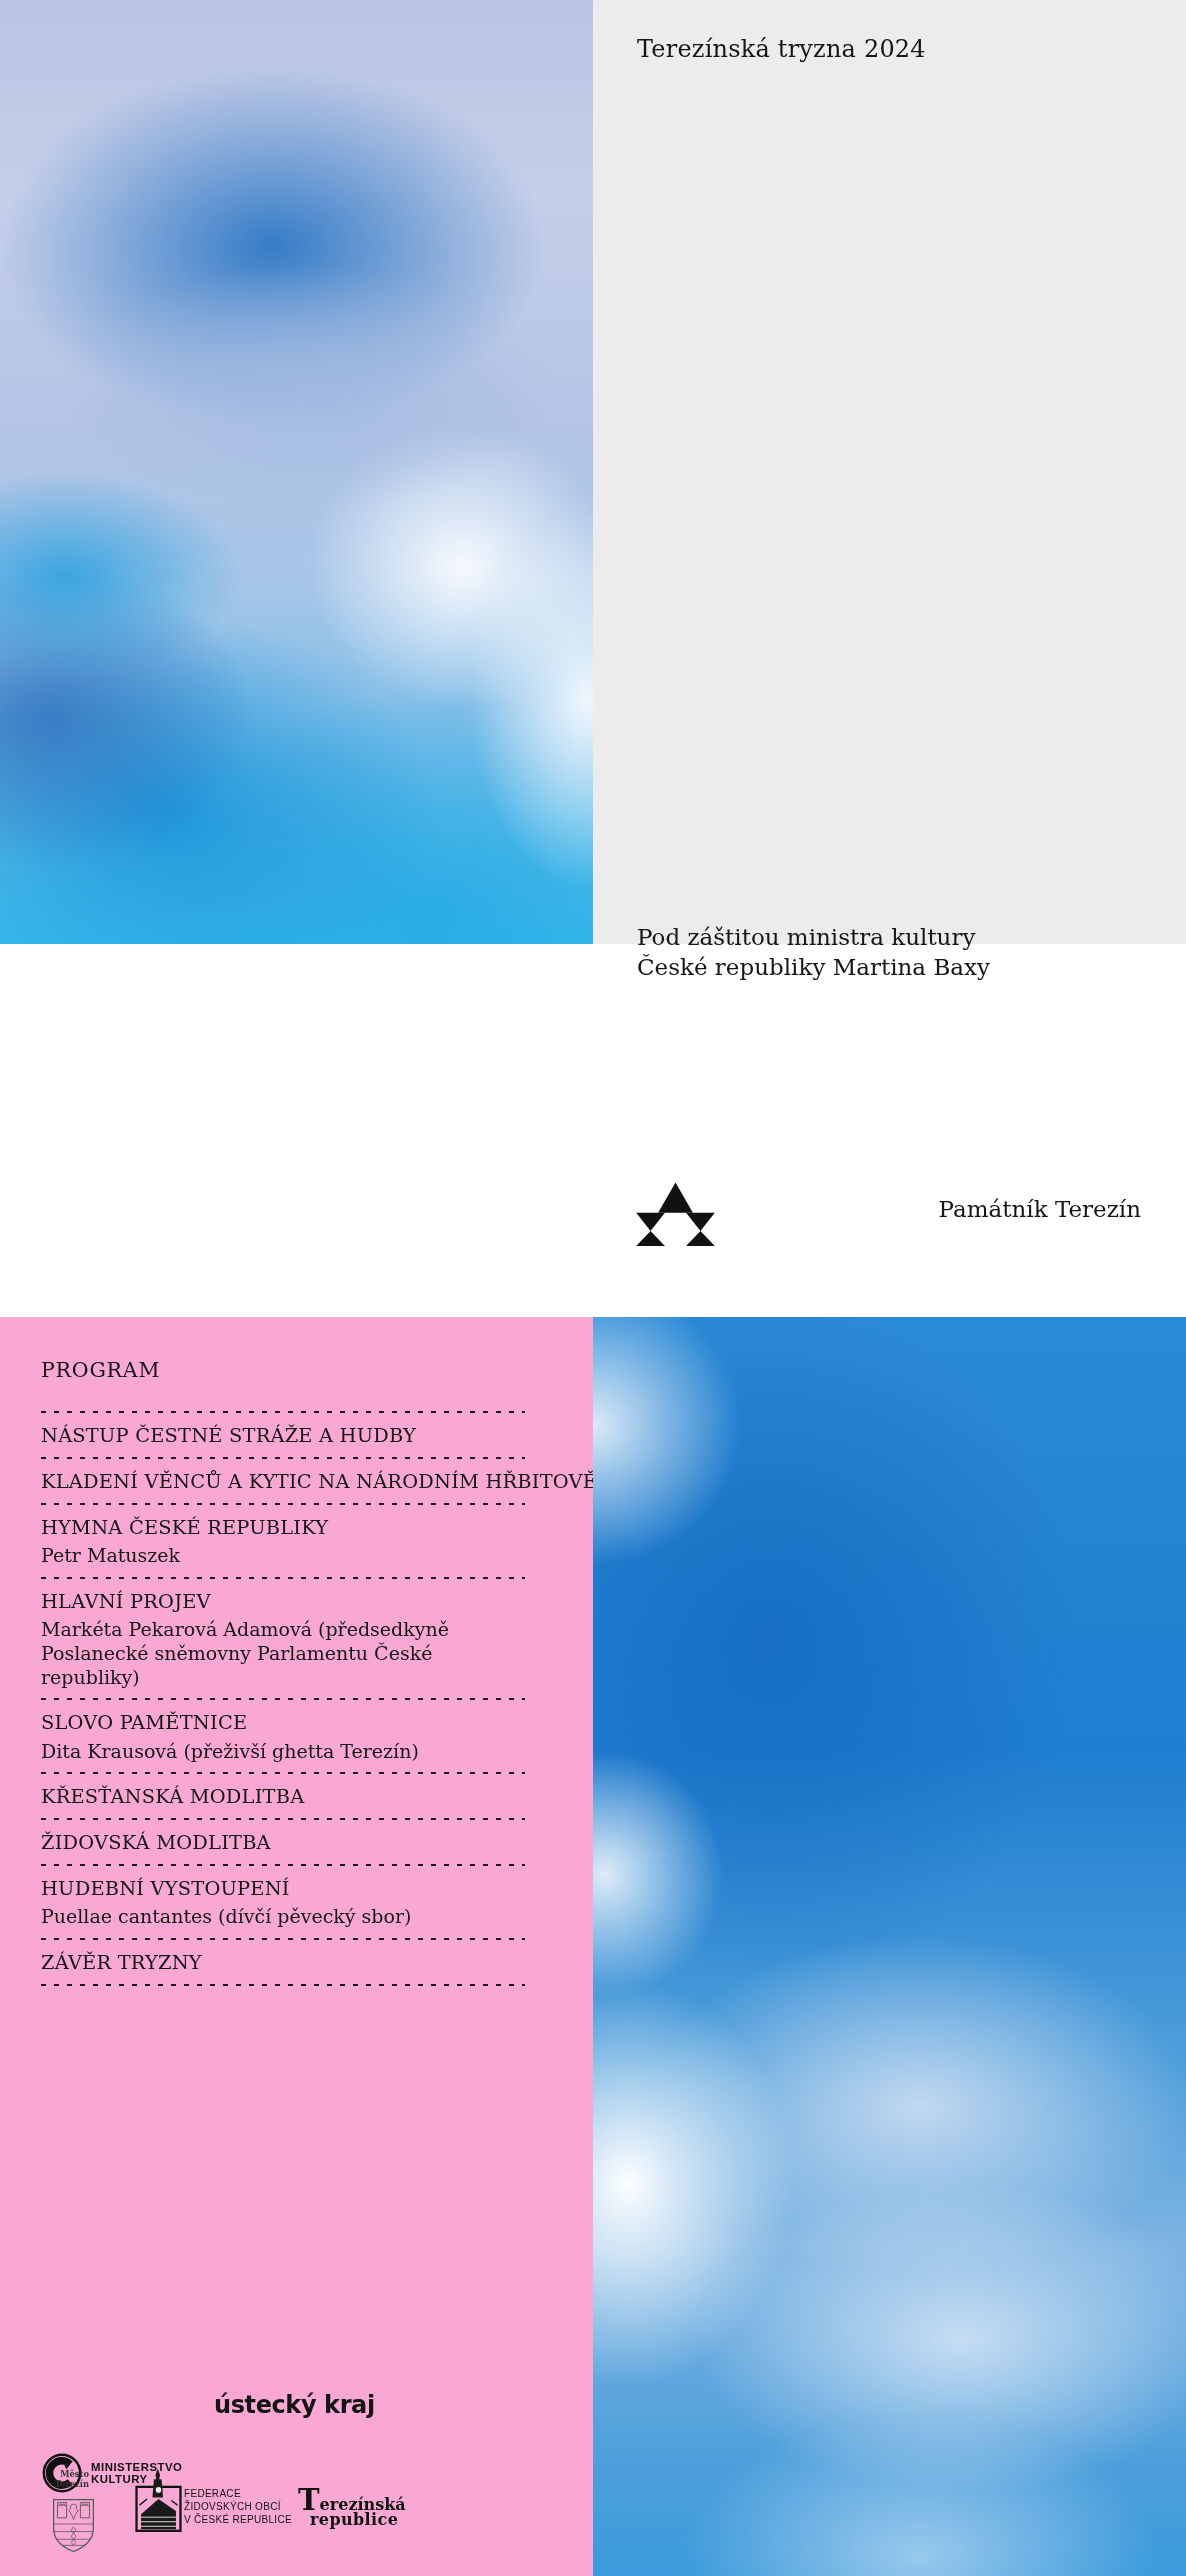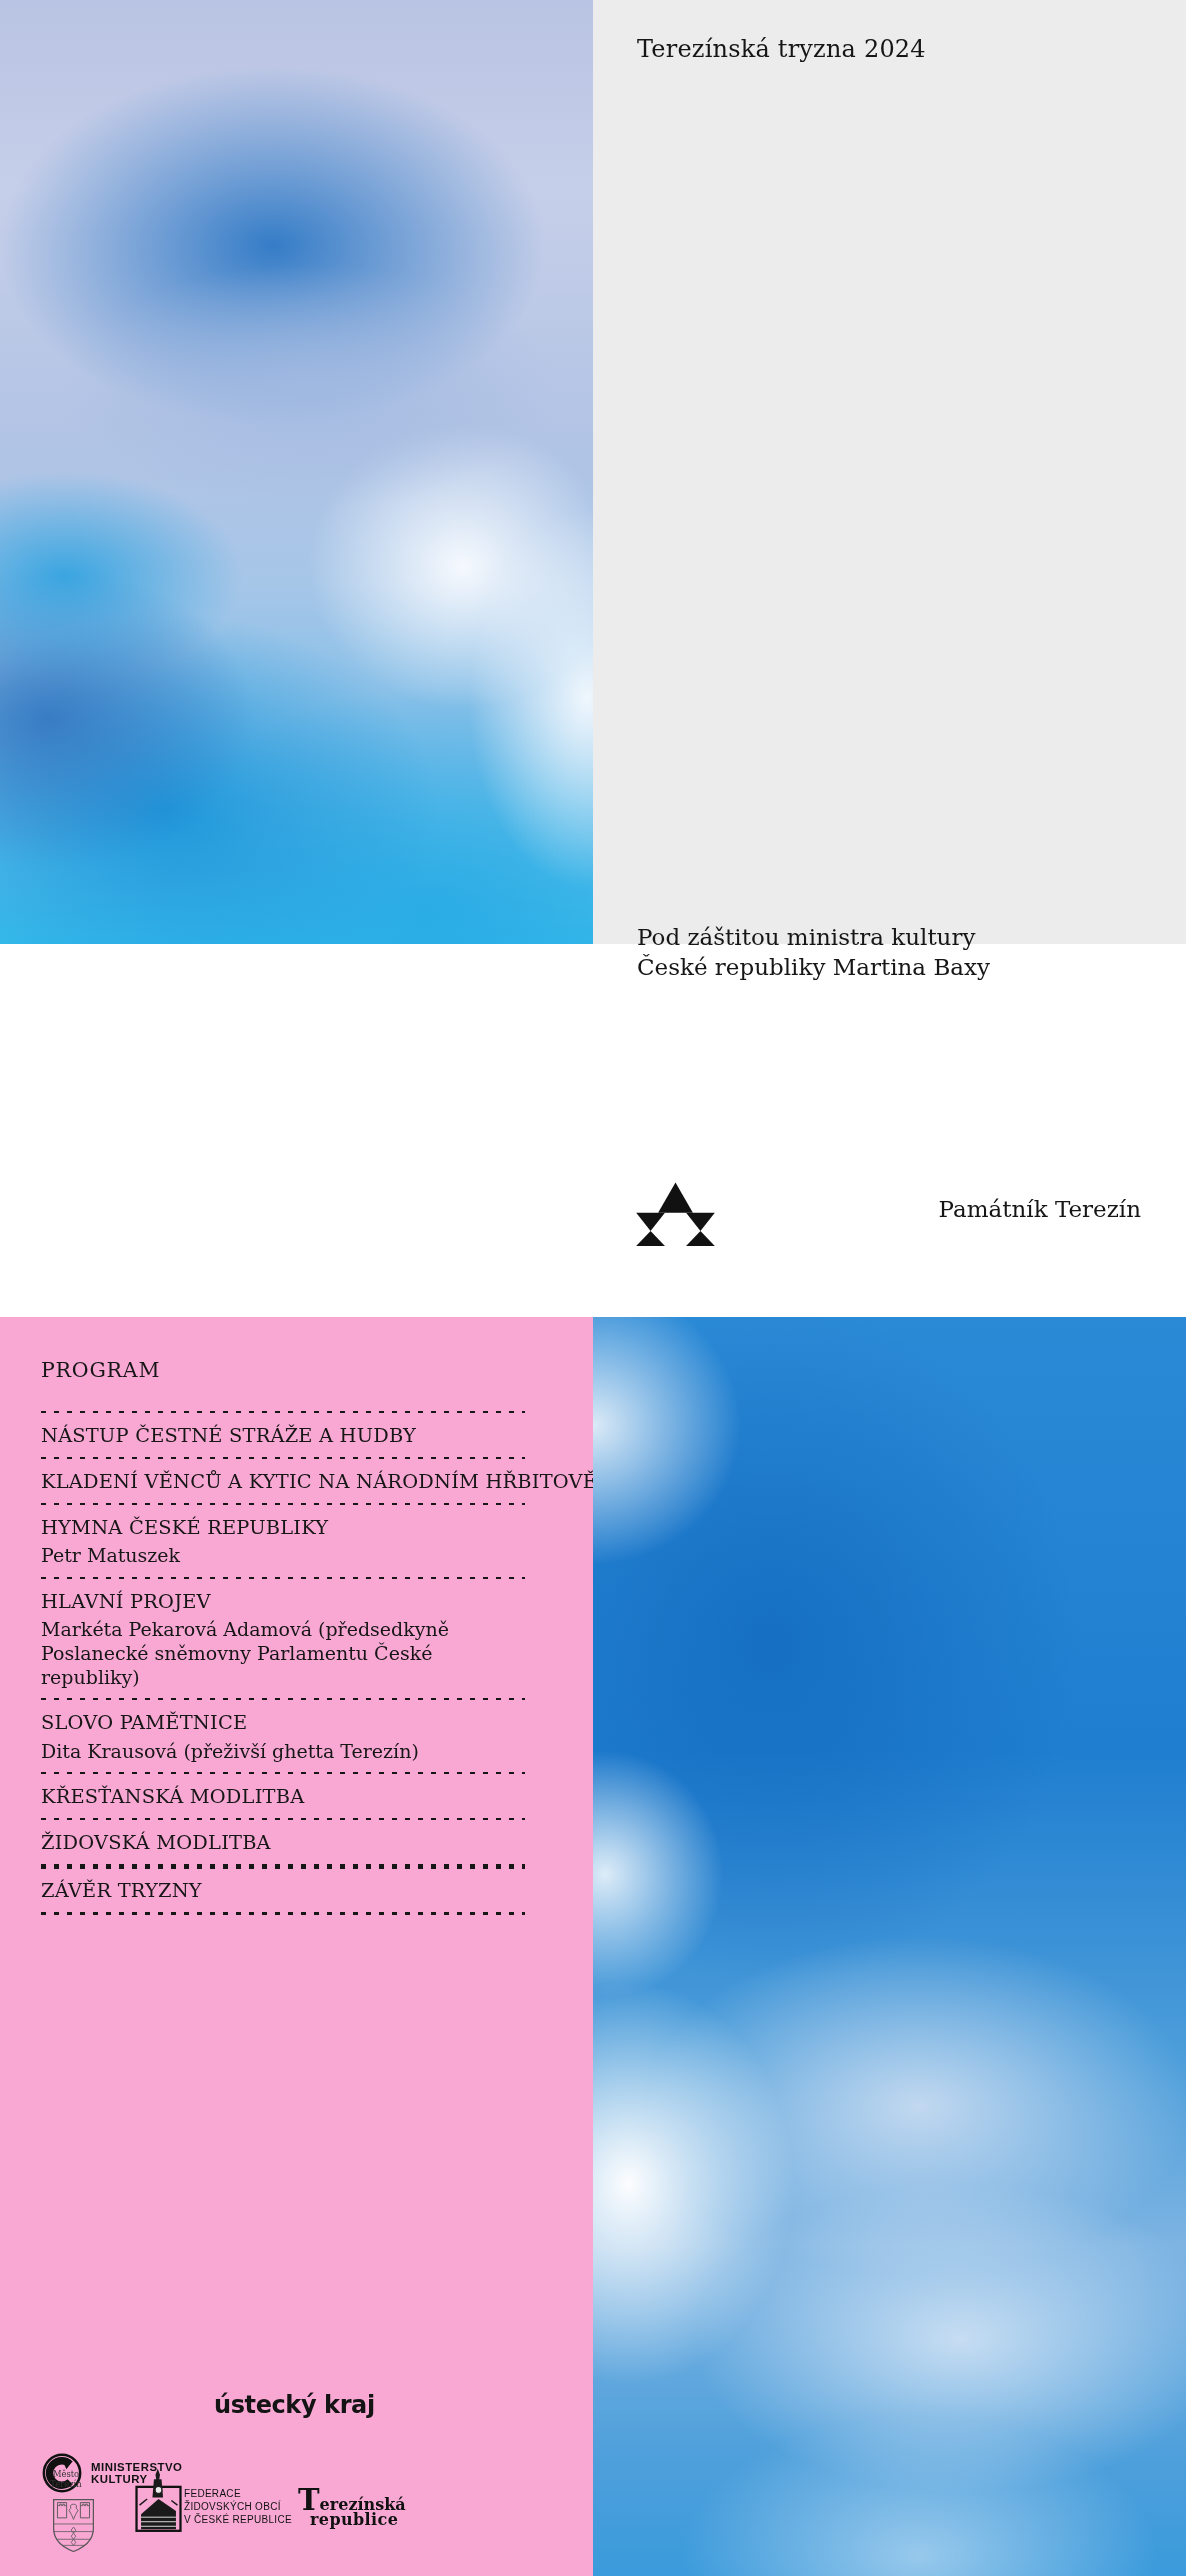--- a/index.html
+++ b/index.html
@@ -136,6 +136,10 @@
 
         </div>
         <div class="sep"></div>
+        <div>
+          <div class="item-title">HUDEBNÍ VYSTOUPENÍ</div>
+          <div class="item-sub hide-if-empty">Puellae cantantes  (dívčí pěvecký sbor)</div>
+        </div>
         <div class="sep"></div>
         <div>
           <div class="item-title">ZÁVĚR TRYZNY</div>

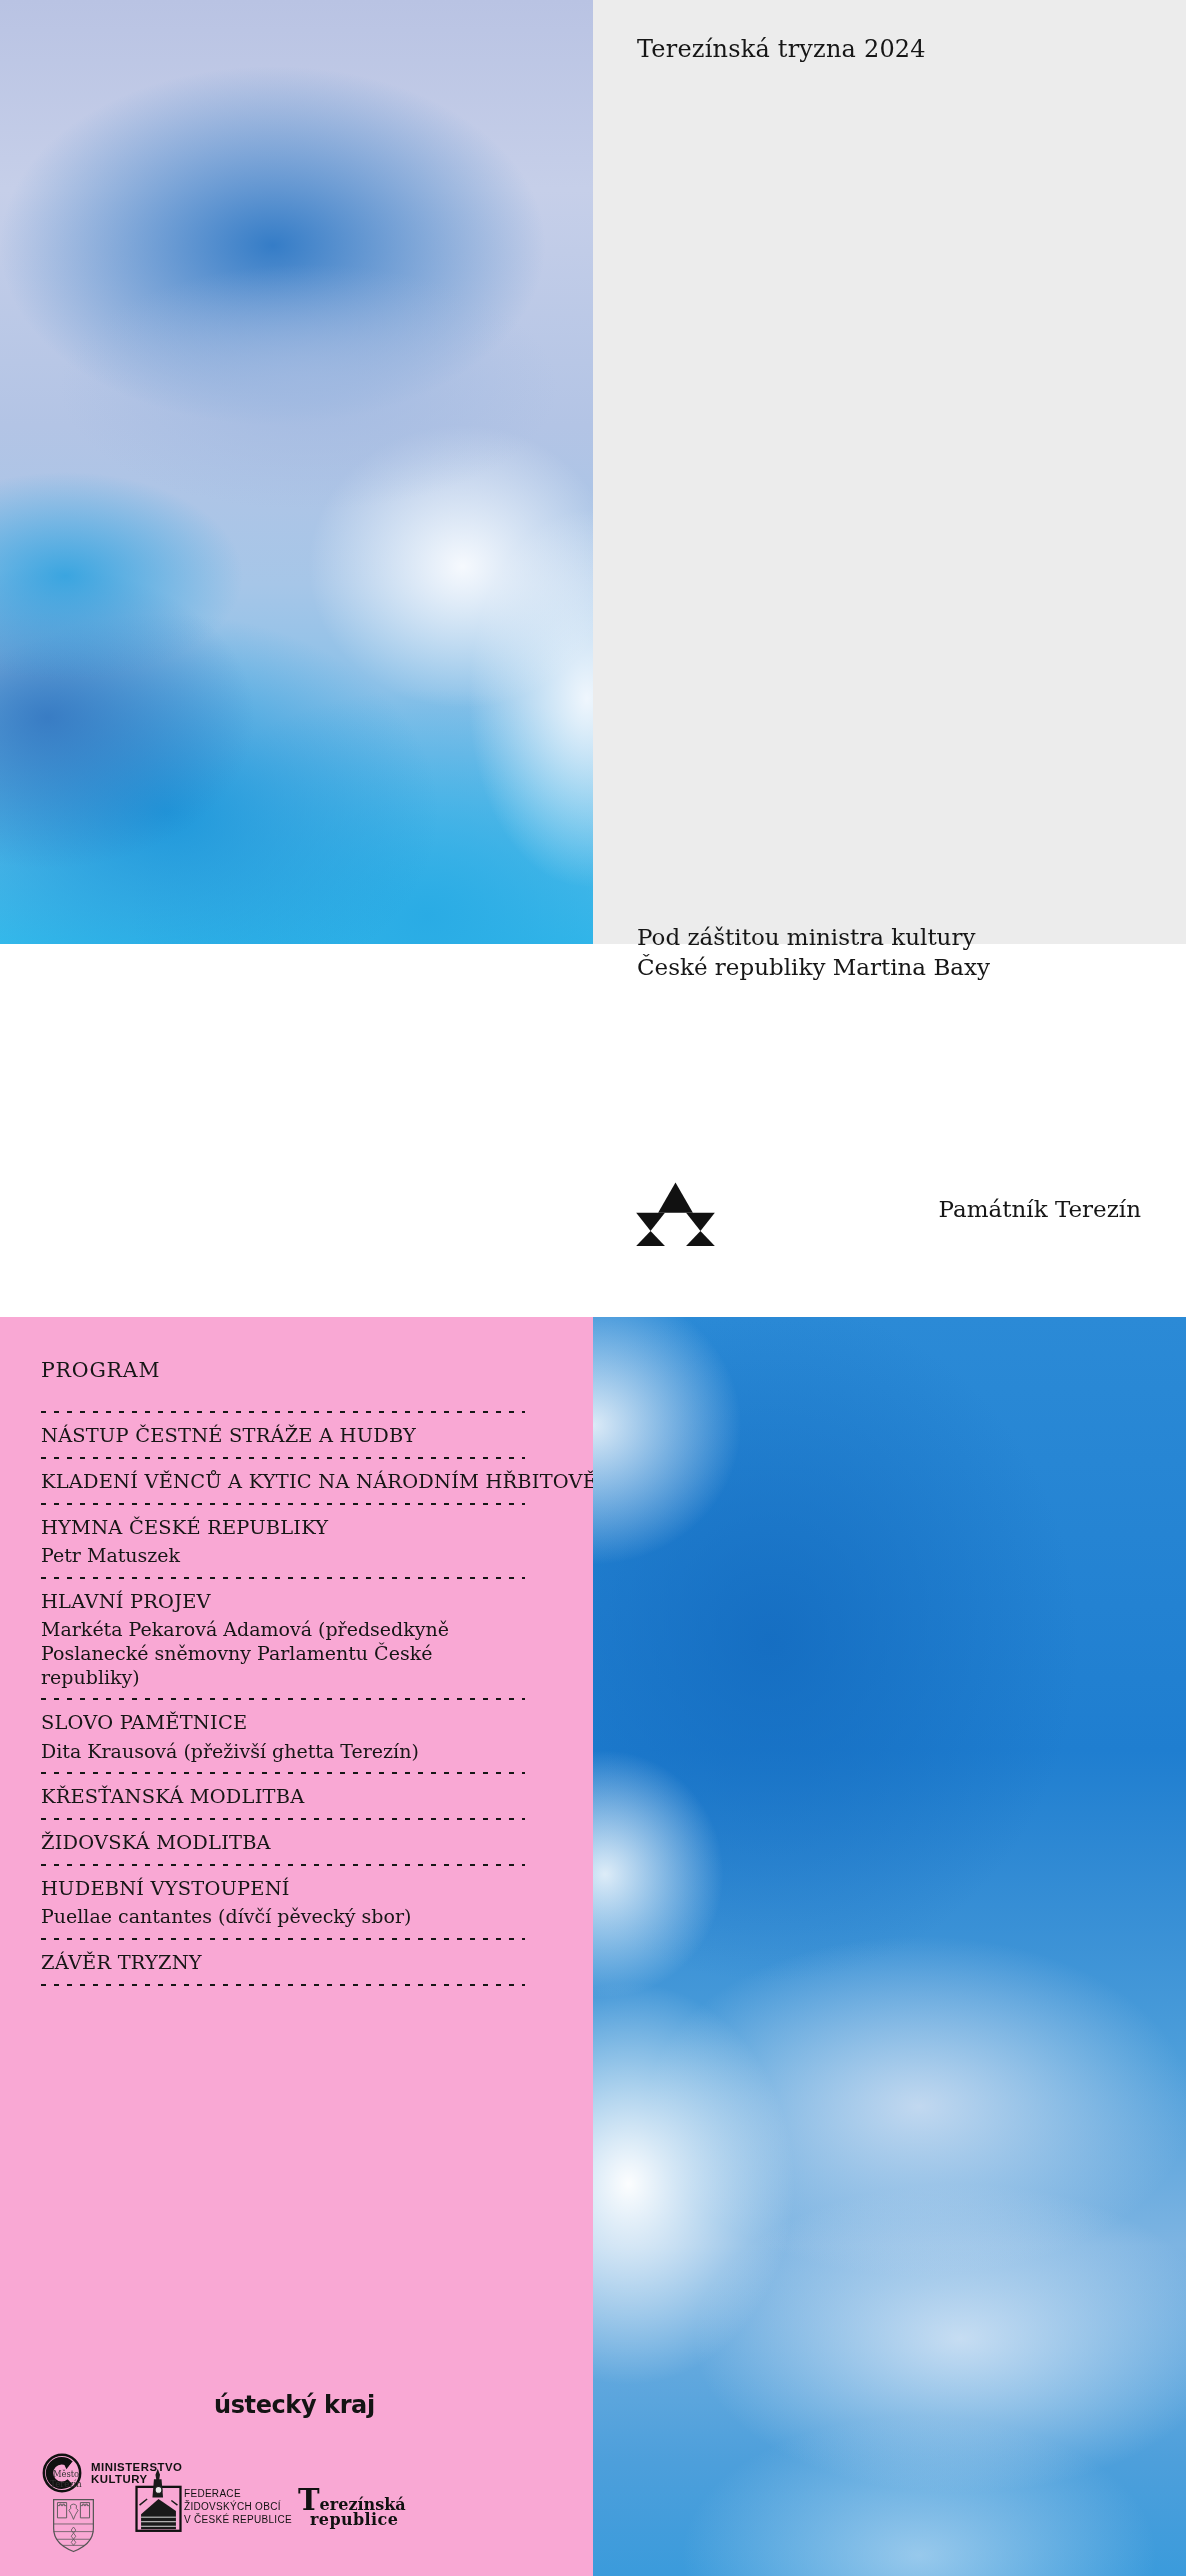--- a/index.html
+++ b/index.html
@@ -61,7 +61,7 @@
   .logo-uk{left:214px;top:1074px;font-family:"DejaVu Sans",sans-serif;font-weight:bold;
            font-size:24px;letter-spacing:-0.4px;color:#141414;}
   .logo-mt{left:43px;top:1152px;width:61px;text-align:center;}
-  .mt-label{font-size:8.4px;font-weight:normal;color:#333;margin-bottom:9px;width:46px;}
+  .mt-label{font-size:8.4px;font-weight:bold;color:#333;margin-bottom:9px;width:46px;text-align:right;}
   .logo-fzo{left:135px;top:1150px;width:213px;height:68px;}
   .fzo-text{position:absolute;left:49px;top:20px;font-family:"Liberation Sans",sans-serif;
             font-size:10px;line-height:13px;letter-spacing:0.3px;color:#111;}

